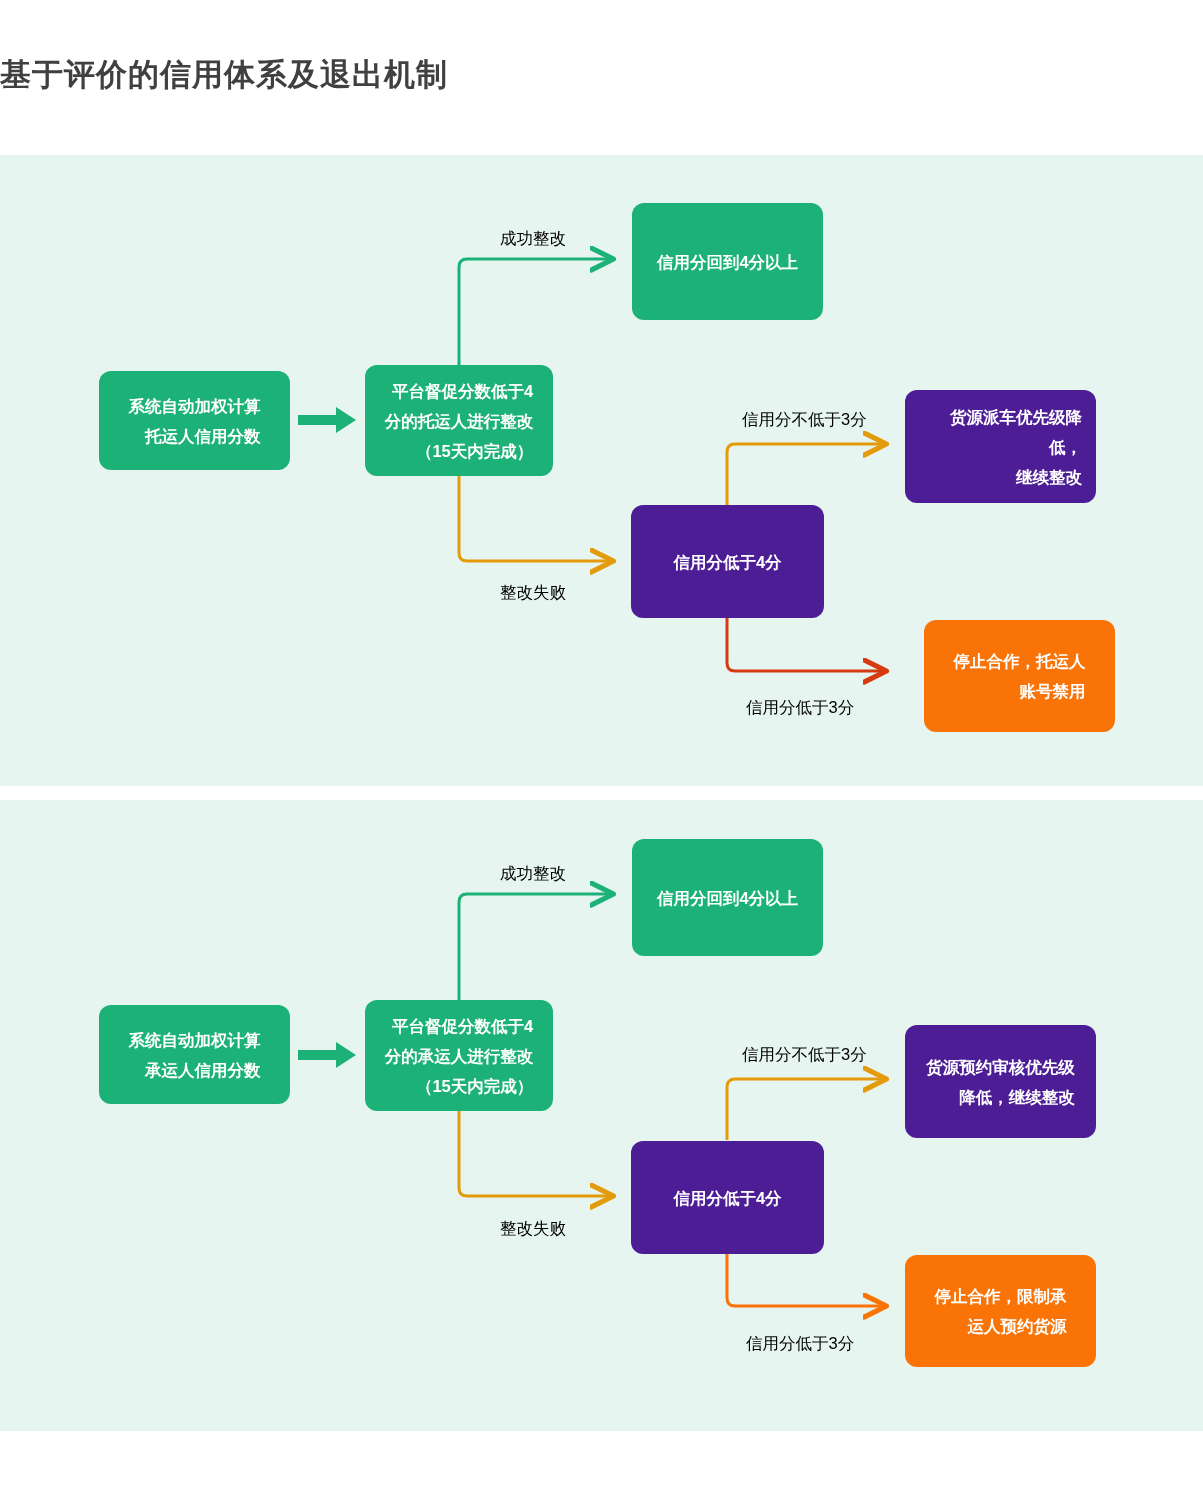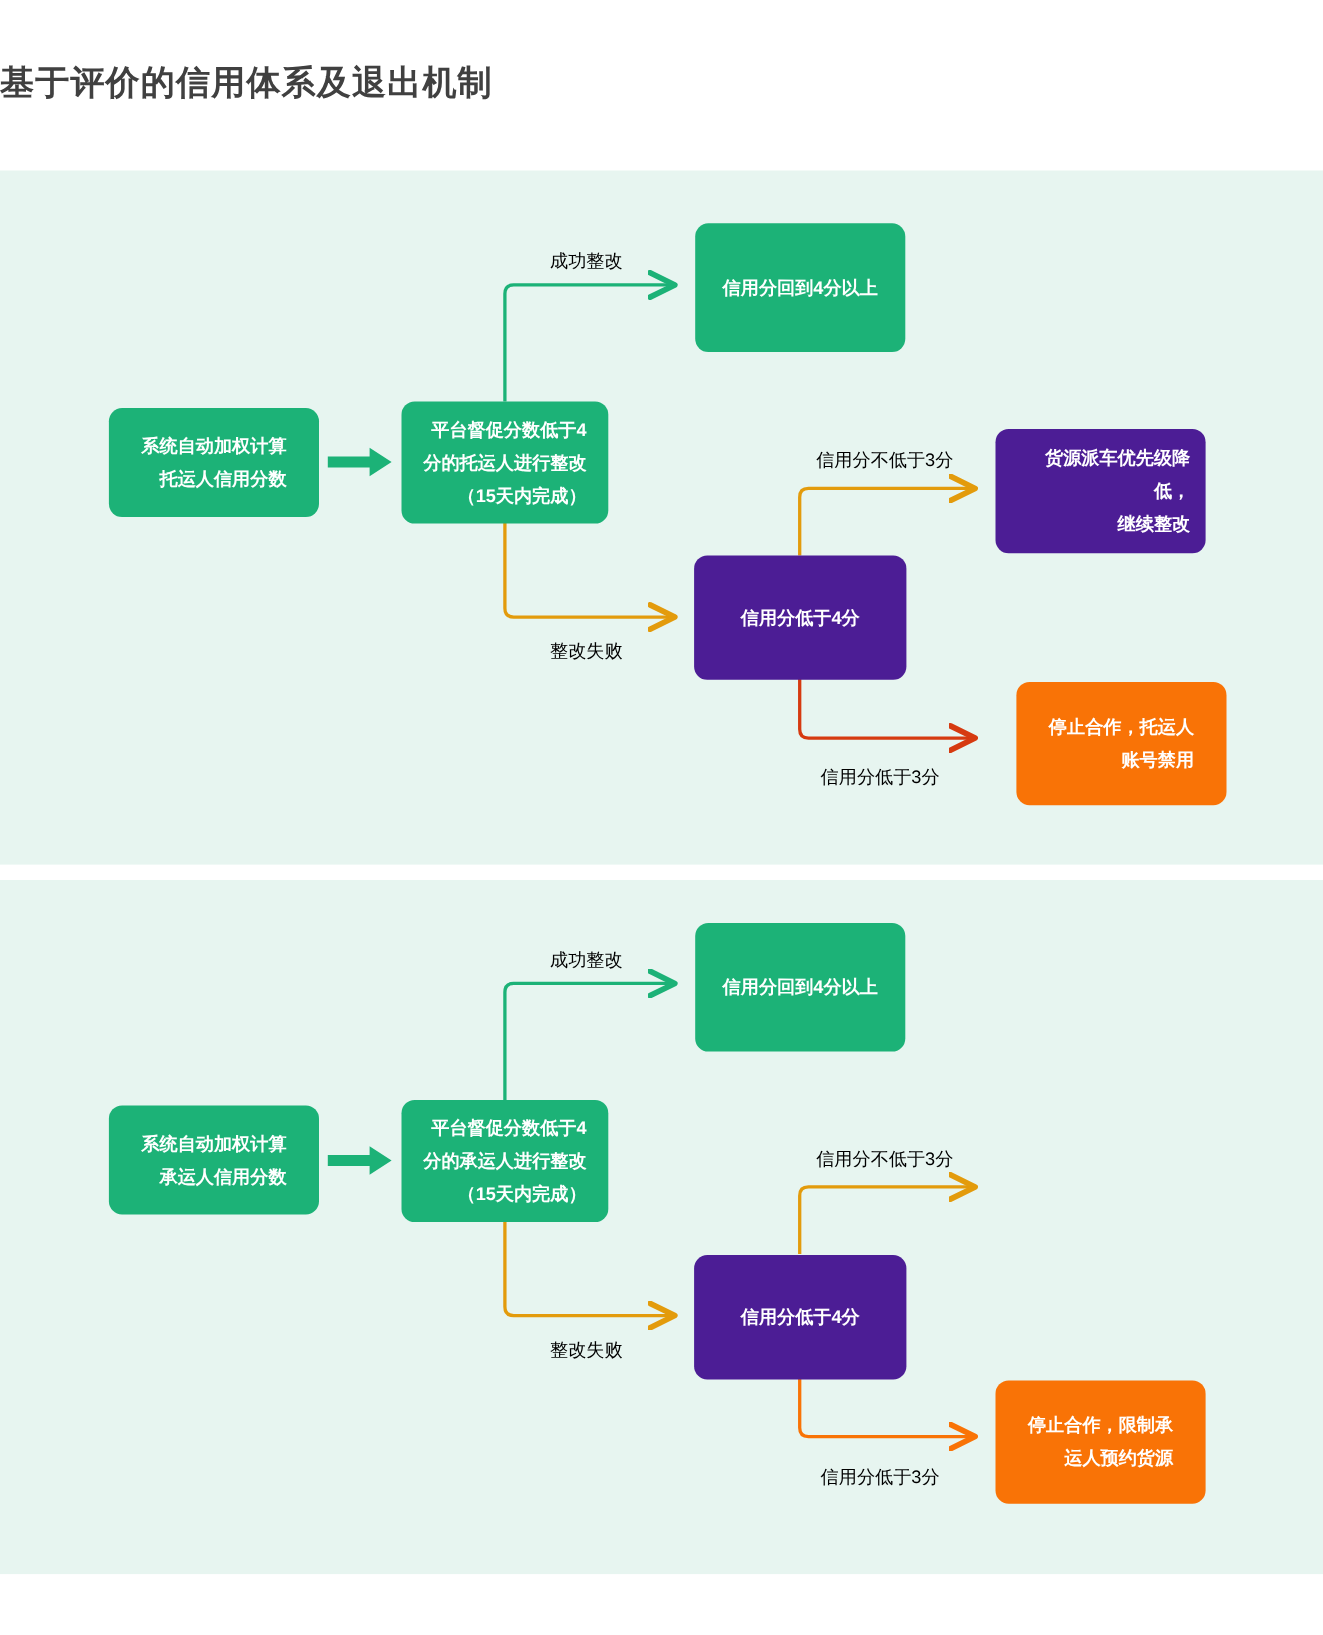--- a/index.html
+++ b/index.html
@@ -185,6 +185,10 @@
     <span style="white-space:pre-line;">信用分低于4分</span>
   </div>
 
+  <div class="node amber" style="left: 905px; top: 225px; width: 191px; height: 113px;">
+    <span style="white-space:pre-line;">货源预约审核优先级
+降低，继续整改</span>
+  </div>
 
   <div class="node orange" style="left: 905px; top: 455px; width: 191px; height: 112px;">
     <span style="white-space:pre-line;">停止合作，限制承

